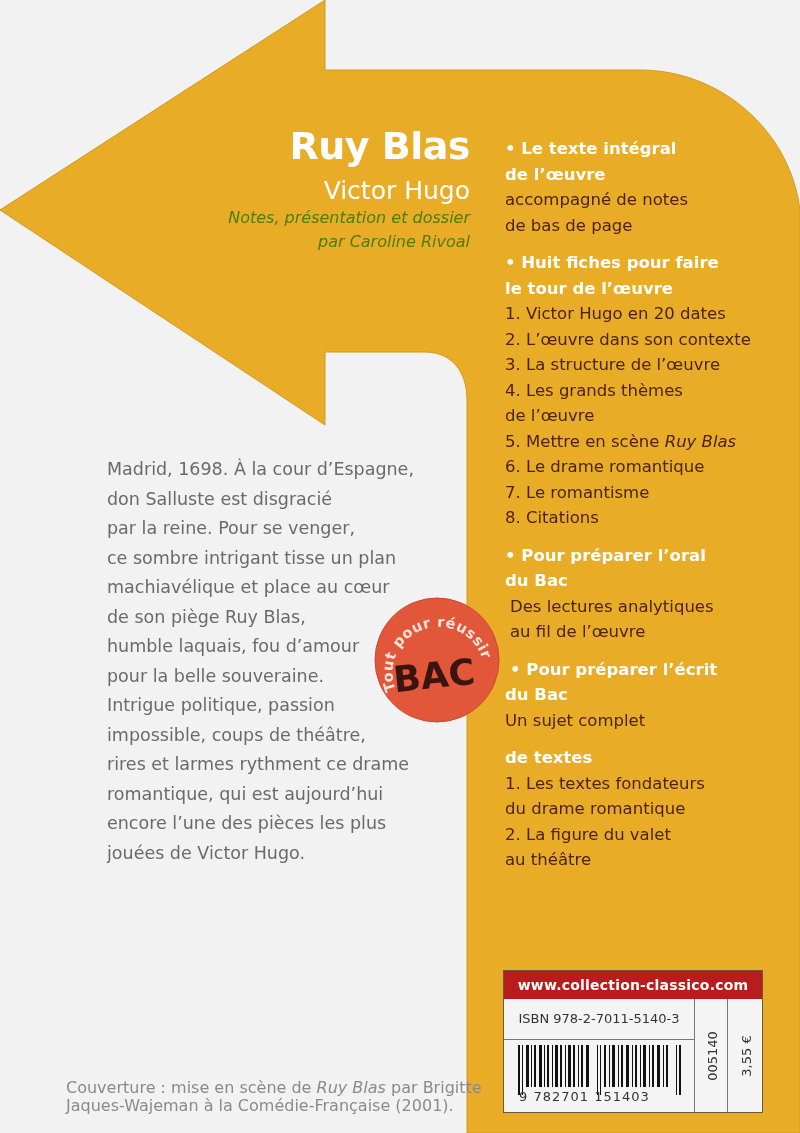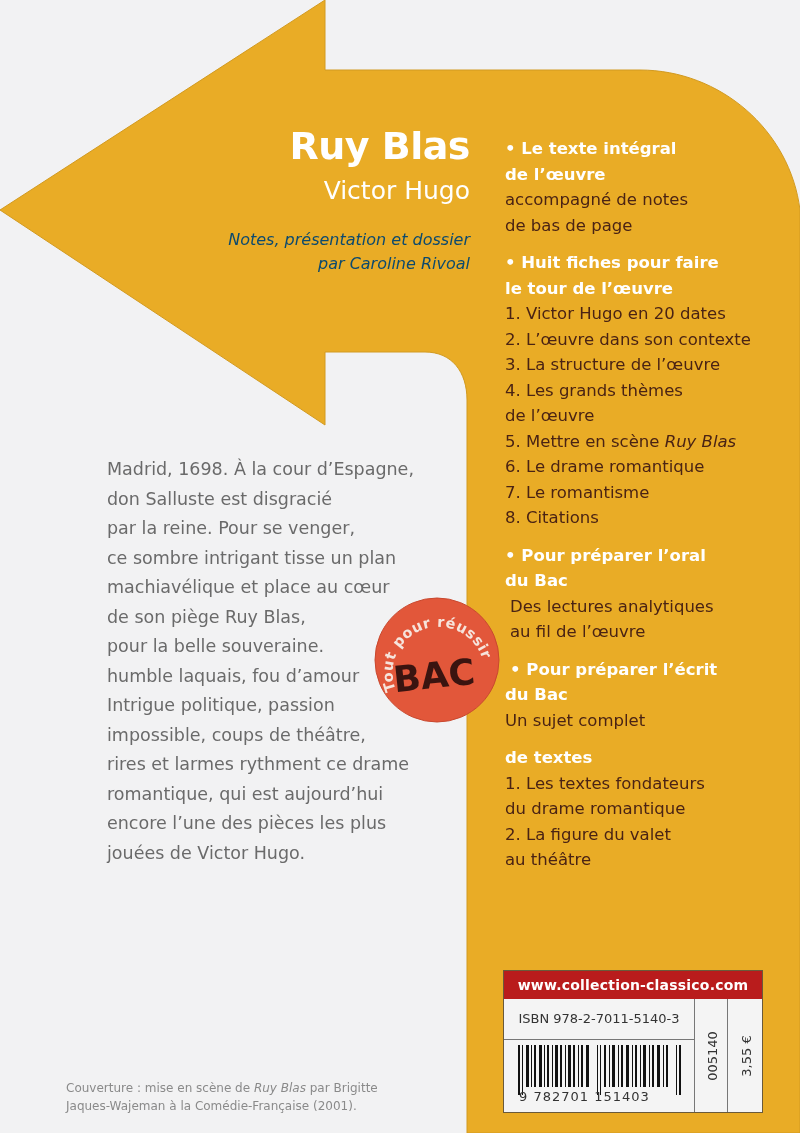--- a/index.html
+++ b/index.html
@@ -12,7 +12,7 @@
     .title-block { position: absolute; right: 330px; top: 124px; text-align: right; }
     .title { font-family: "DejaVu Sans", sans-serif; font-weight: bold; font-size: 38px; color: #ffffff; line-height: 44px; letter-spacing: -0.5px; }
     .author { font-family: "DejaVu Sans", sans-serif; font-size: 25px; color: #ffffff; line-height: 30px; margin-top: 8px; }
-    .credits { font-family: "DejaVu Sans", sans-serif; font-style: italic; font-size: 16px; color: #0c4a6e; line-height: 24px; margin-top: 22px; }
+    .credits { font-family: "DejaVu Sans", sans-serif; font-style: italic; font-size: 16px; color: #4d7c0f; line-height: 24px; margin-top: 0; }
     .features { position: absolute; left: 505px; top: 136px; width: 290px; font-size: 16.5px; line-height: 25.5px; }
     .features .head { color: #ffffff; font-weight: bold; }
     .features .body { color: #4a2314; }

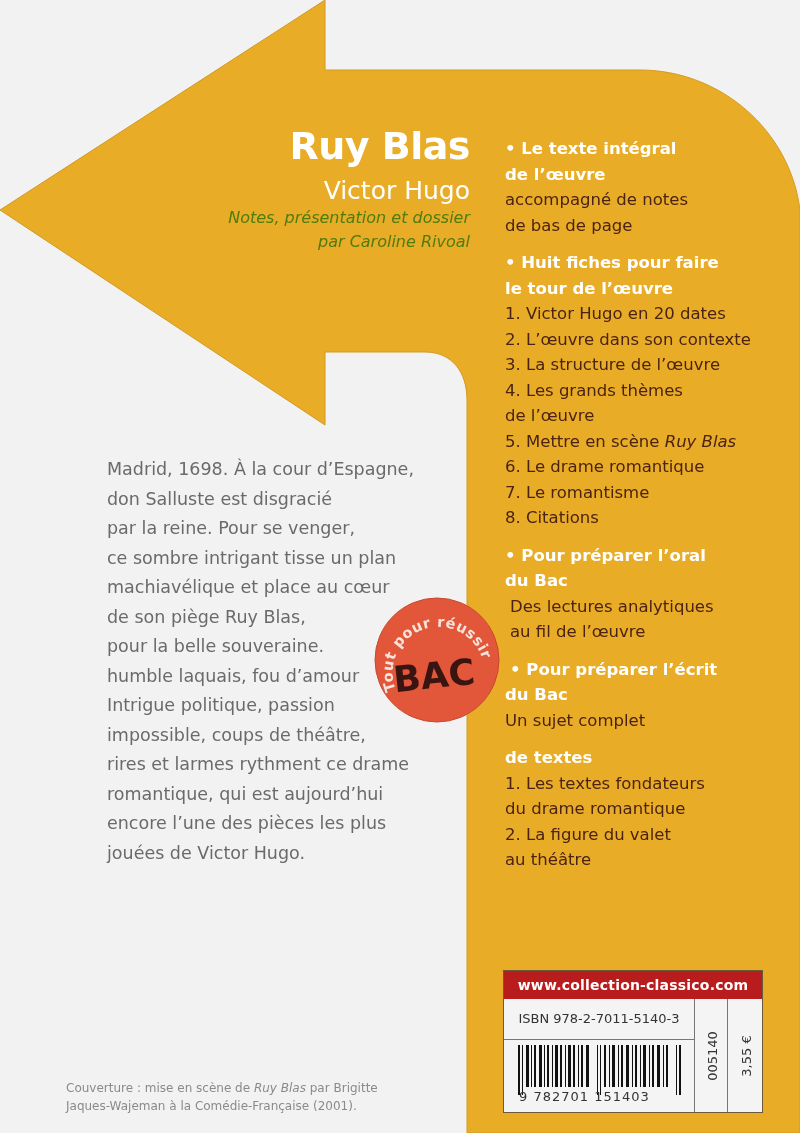--- a/index.html
+++ b/index.html
@@ -94,8 +94,8 @@
   <div>ce sombre intrigant tisse un plan</div>
   <div>machiavélique et place au cœur</div>
   <div>de son piège Ruy Blas,</div>
+  <div>humble laquais, fou d’amour</div>
   <div>pour la belle souveraine.</div>
-  <div>humble laquais, fou d’amour</div>
   <div>Intrigue politique, passion</div>
   <div>impossible, coups de théâtre,</div>
   <div>rires et larmes rythment ce drame</div>

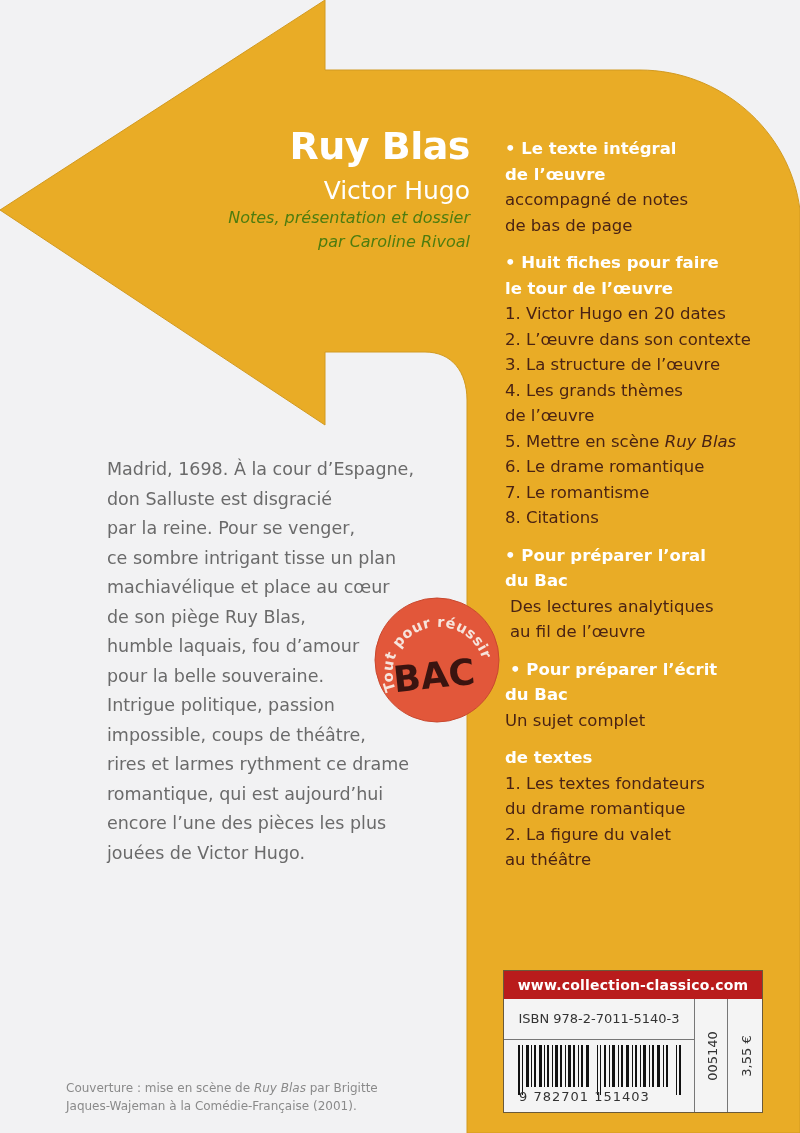--- a/index.html
+++ b/index.html
@@ -20,7 +20,7 @@
     .features .ind { padding-left: 5px; }
     .features em { font-style: italic; }
     .blurb { position: absolute; left: 66px; top: 455px; width: 330px; font-size: 17.5px; line-height: 29.5px; color: #6a6a6a; margin-left: 41px; }
-    .credit-foot { position: absolute; left: 66px; top: 1079px; width: 420px; font-size: 12px; line-height: 18px; color: #8a8a8a; }
+    .credit-foot { position: absolute; left: 66px; top: 1079px; width: 420px; font-size: 16px; line-height: 18px; color: #8a8a8a; }
     .credit-foot em { font-style: italic; }
     .badge { position: absolute; left: 372px; top: 595px; width: 130px; height: 130px; }
     .barcode-box { position: absolute; left: 503px; top: 970px; width: 260px; height: 143px; background: #f4f4f4; border: 1px solid #6a5a3a; box-sizing: border-box; }

